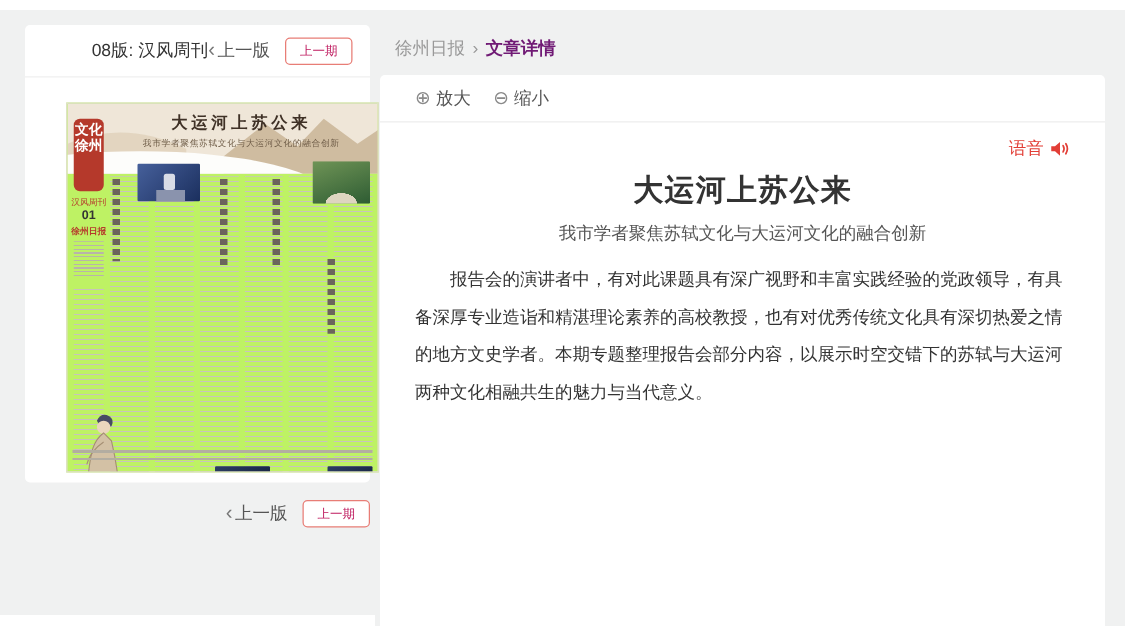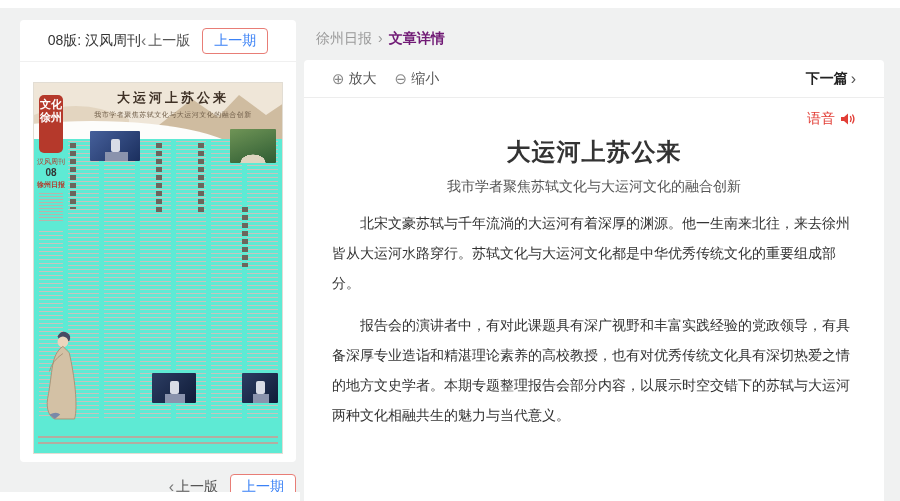--- a/index.html
+++ b/index.html
@@ -20,7 +20,7 @@
   .card { background: #fff; border-radius: 4px; }
   .page-card { width: 276px; }
   .card-header {
-    height: 42px; display: flex; align-items: center; justify-content: center;
+    height: 42px; display: flex; align-items: center; justify-content: flex-end;
     padding: 0 14px; border-bottom: 1px solid #f0f0f0;
   }
   .edition-label { color: #333; }

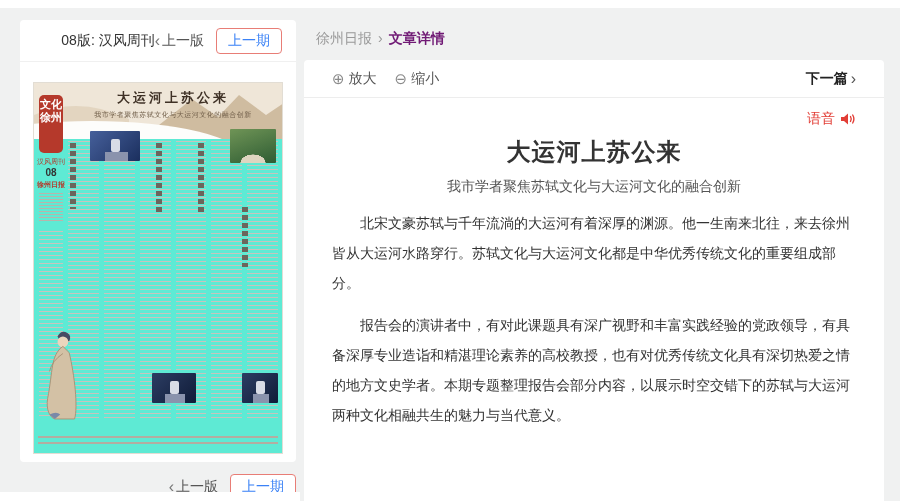--- a/index.html
+++ b/index.html
@@ -28,8 +28,8 @@
   .nav-link { color: #555; cursor: pointer; display: inline-flex; align-items: center; gap: 2px; text-decoration: none; }
   .nav-link .chev { color: #777; font-size: 16px; line-height: 1; }
   .outline-btn {
-    background: #fff; color: #3b82f6; border: 1px solid #e87d76; border-radius: 4px;
-    font-size: 14px; padding: 3px 11px; cursor: pointer; font-family: inherit;
+    background: #fff; color: #be185d; border: 1px solid #e87d76; border-radius: 4px;
+    font-size: 10px; padding: 3px 11px; cursor: pointer; font-family: inherit;
   }
 
   .thumb-wrap { padding: 20px 13px 8px; }

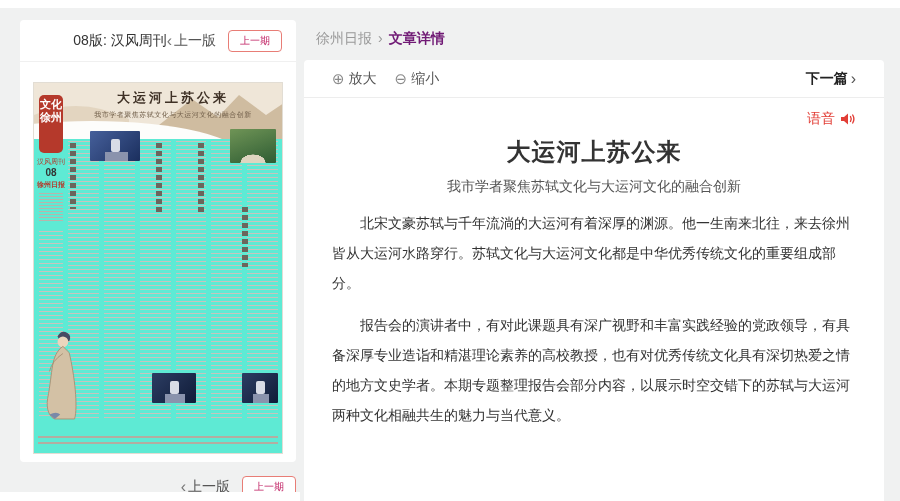--- a/index.html
+++ b/index.html
@@ -223,12 +223,6 @@
             <span>缩小</span>
           </a>
         </div>
-        <div class="side right">
-          <a class="next-link">
-            <span>下一篇</span>
-            <span class="chev">›</span>
-          </a>
-        </div>
       </div>
 
       <div class="article-body">

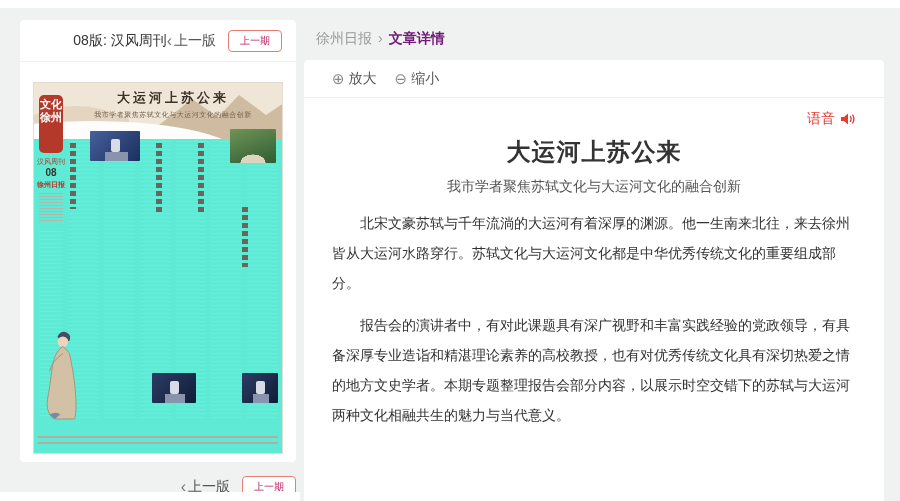--- a/index.html
+++ b/index.html
@@ -34,8 +34,8 @@
 
   .thumb-wrap { padding: 20px 13px 8px; }
   .newspaper {
-    position: relative; width: 250px; height: 372px; background: #5eead4;
-    border: 1px solid #e2ddd4; overflow: hidden; cursor: pointer;
+    position: relative; width: 250px; height: 296px; background: #bef264;
+    border: 1px solid #e2ddd4; overflow: hidden; cursor: pointer; margin-left: 20px;
   }
   .np-banner { position: absolute; top: 0; left: 0; width: 250px; height: 56px; }
   .np-seal {

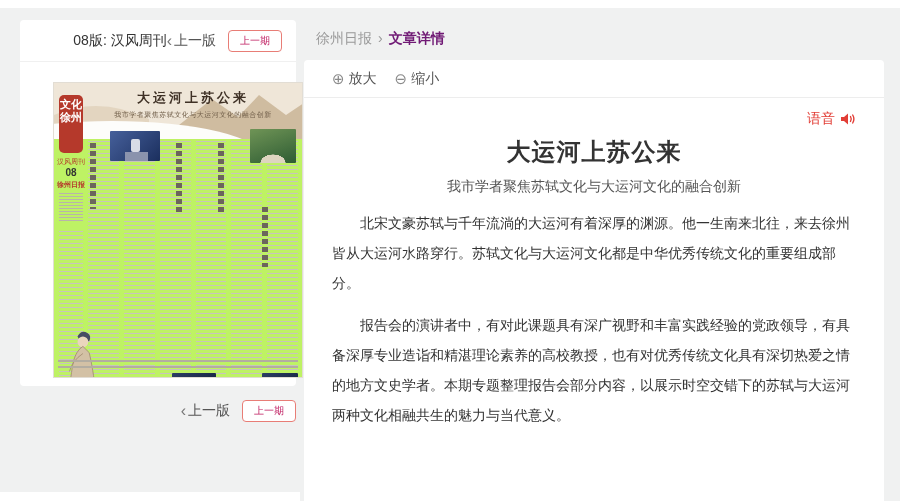--- a/index.html
+++ b/index.html
@@ -147,7 +147,7 @@
 
           <div class="np-seal">文化徐州</div>
           <div class="np-weekly">汉风周刊</div>
-          <div class="np-pagenum">08</div>
+          <div class="np-pagenum">01</div>
           <div class="np-paper">徐州日报</div>
           <div class="np-meta"></div>
 

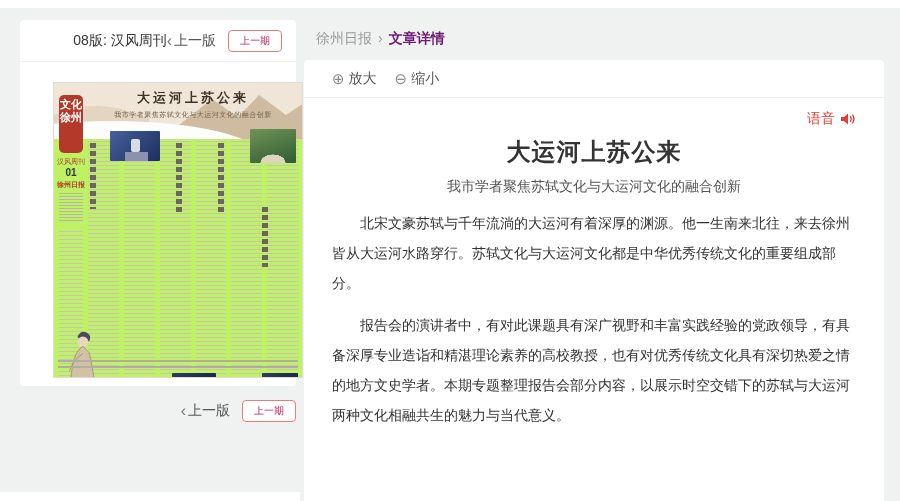--- a/index.html
+++ b/index.html
@@ -241,7 +241,6 @@
         <h2 class="article-subtitle">我市学者聚焦苏轼文化与大运河文化的融合创新</h2>
 
         <div class="article-text">
-          <p>北宋文豪苏轼与千年流淌的大运河有着深厚的渊源。他一生南来北往，来去徐州皆从大运河水路穿行。苏轼文化与大运河文化都是中华优秀传统文化的重要组成部分。</p>
           <p>报告会的演讲者中，有对此课题具有深广视野和丰富实践经验的党政领导，有具备深厚专业造诣和精湛理论素养的高校教授，也有对优秀传统文化具有深切热爱之情的地方文史学者。本期专题整理报告会部分内容，以展示时空交错下的苏轼与大运河两种文化相融共生的魅力与当代意义。</p>
 
         </div>

